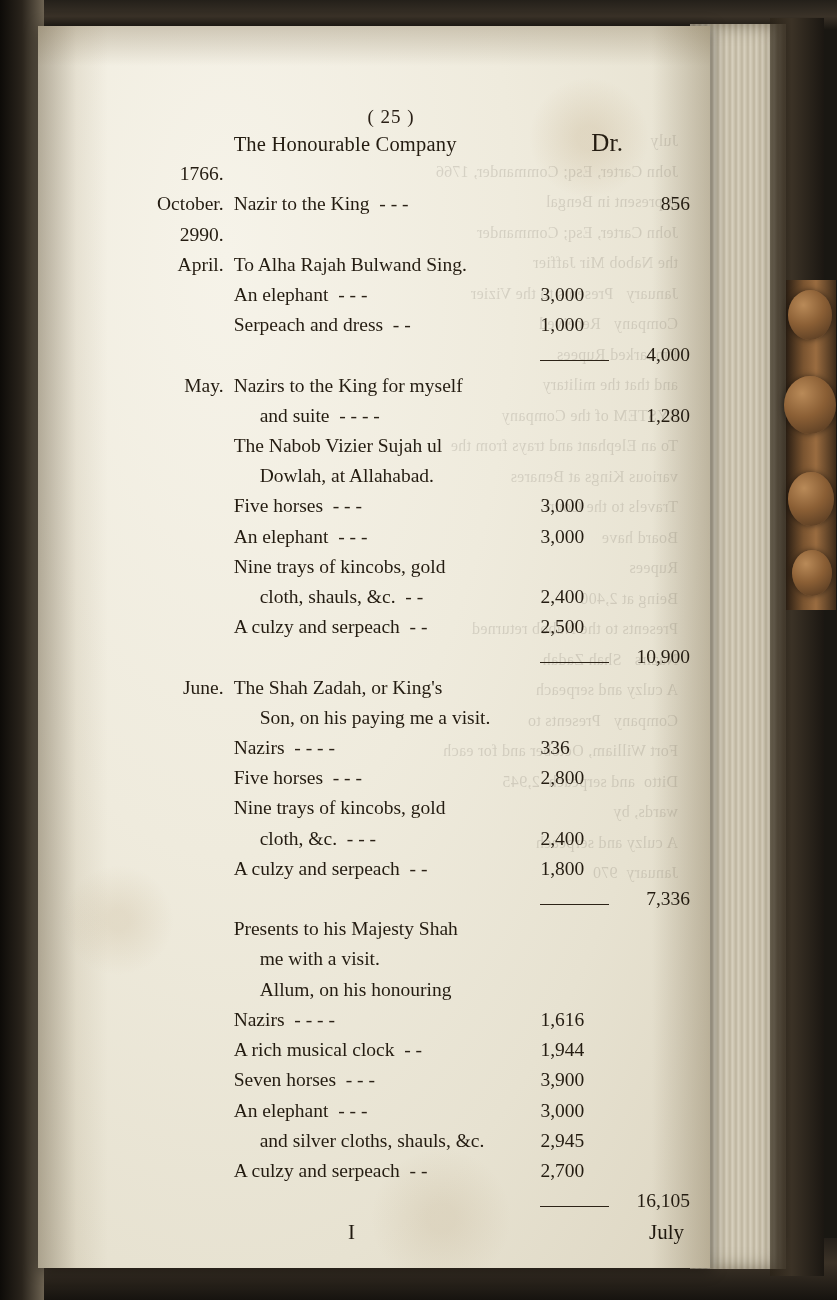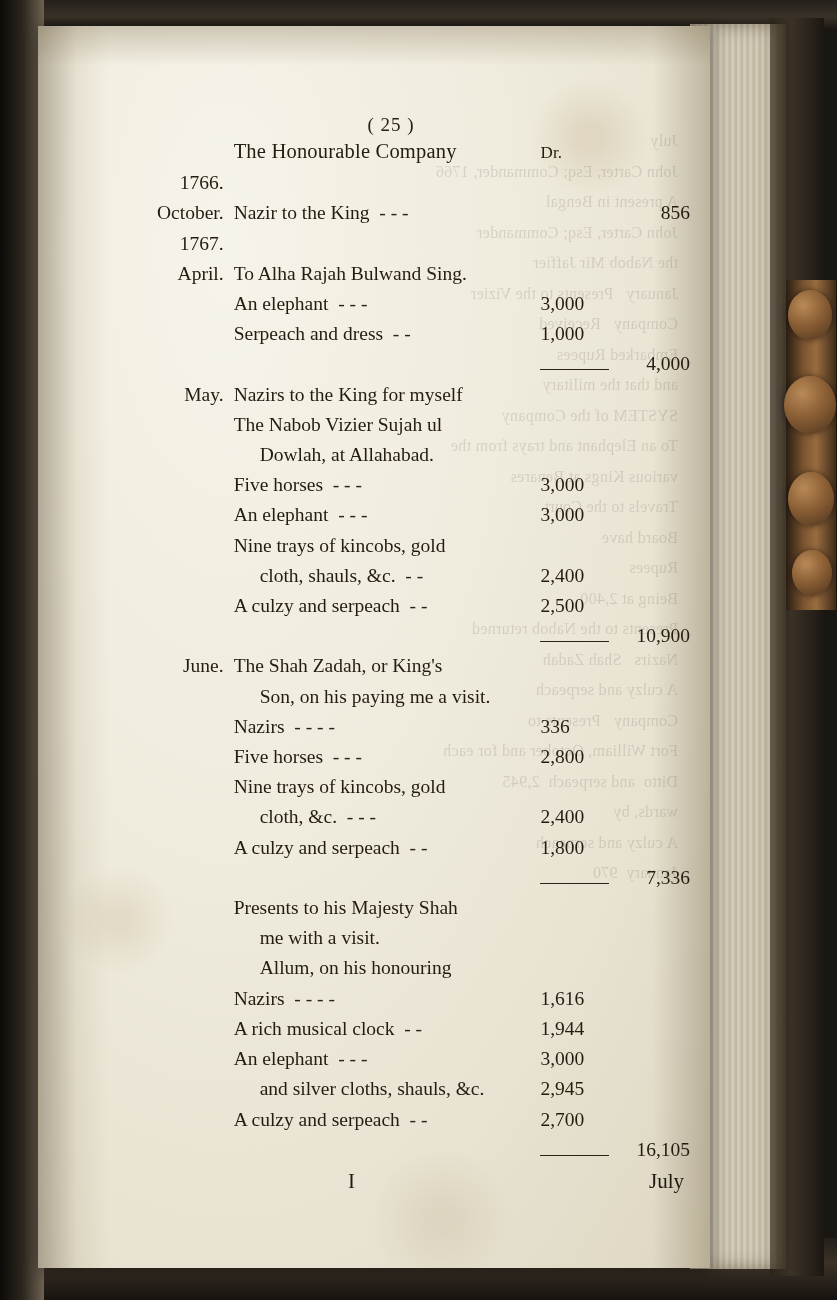--- a/index.html
+++ b/index.html
@@ -138,7 +138,7 @@
   
   .textblock {
     position: absolute;
-    left: 92px; top: 88px;
+    left: 92px; top: 80px;
     width: 560px;
     color: #20190f;
   }

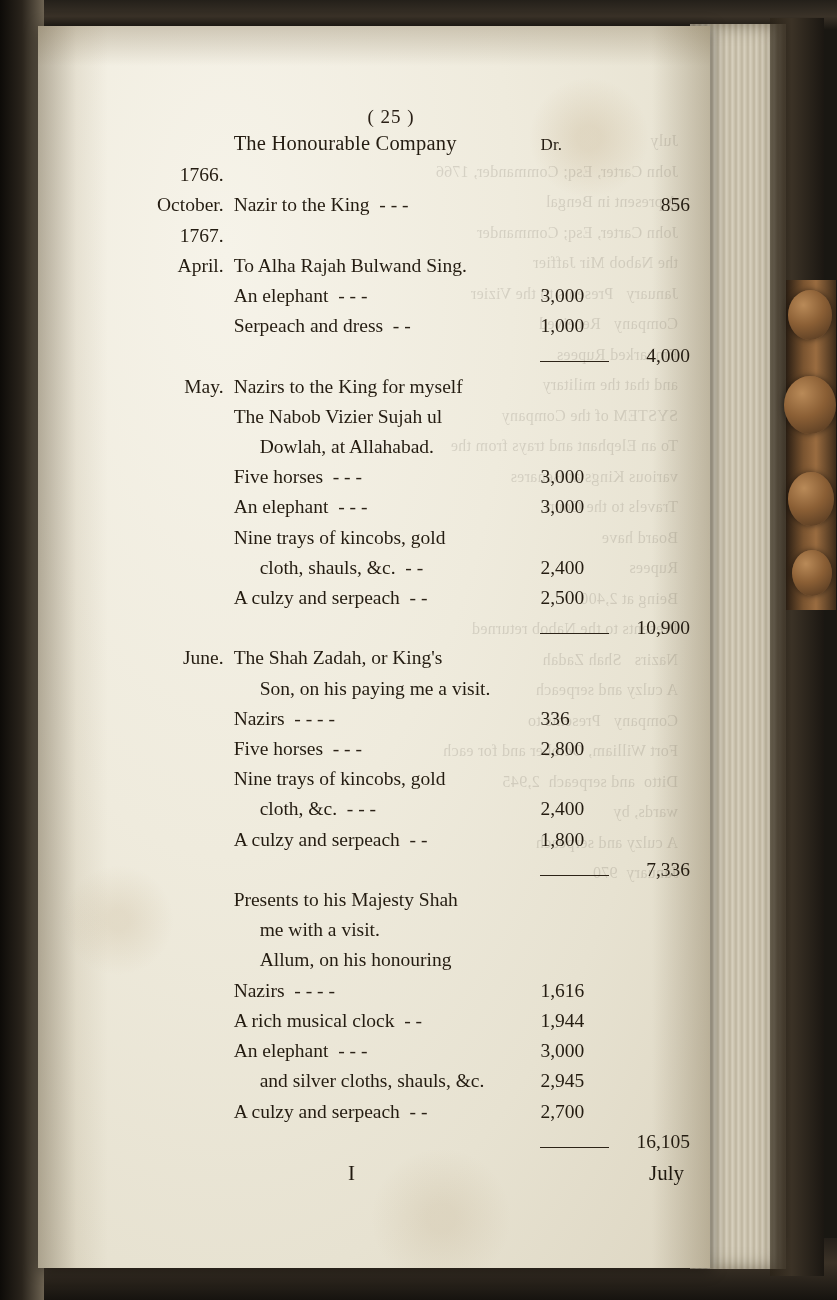--- a/index.html
+++ b/index.html
@@ -197,8 +197,8 @@
     letter-spacing: 0.2px;
   }
   .dr {
-    font-size: 17px;
-    text-align: left;
+    font-size: 25px;
+    text-align: center;
     padding-right: 16px !important;
   }
   .footer {

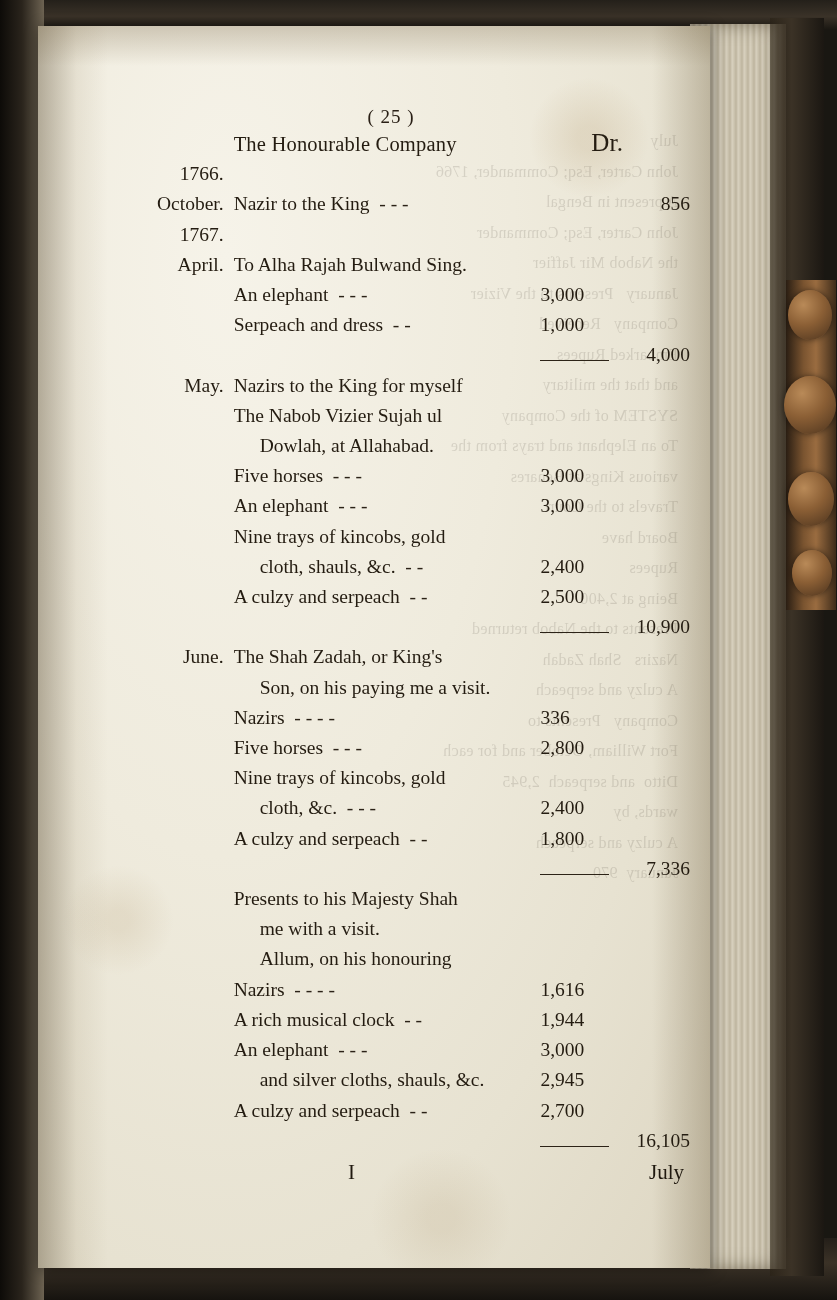--- a/index.html
+++ b/index.html
@@ -297,7 +297,7 @@
               <td class="col-tot">856</td>
             </tr>
             <tr>
-              <td class="col-date">1767.</td>
+              <td class="col-date">2990.</td>
               <td class="col-desc"><span></span></td>
               <td class="col-sub"><span></span></td>
               <td class="col-tot"></td>

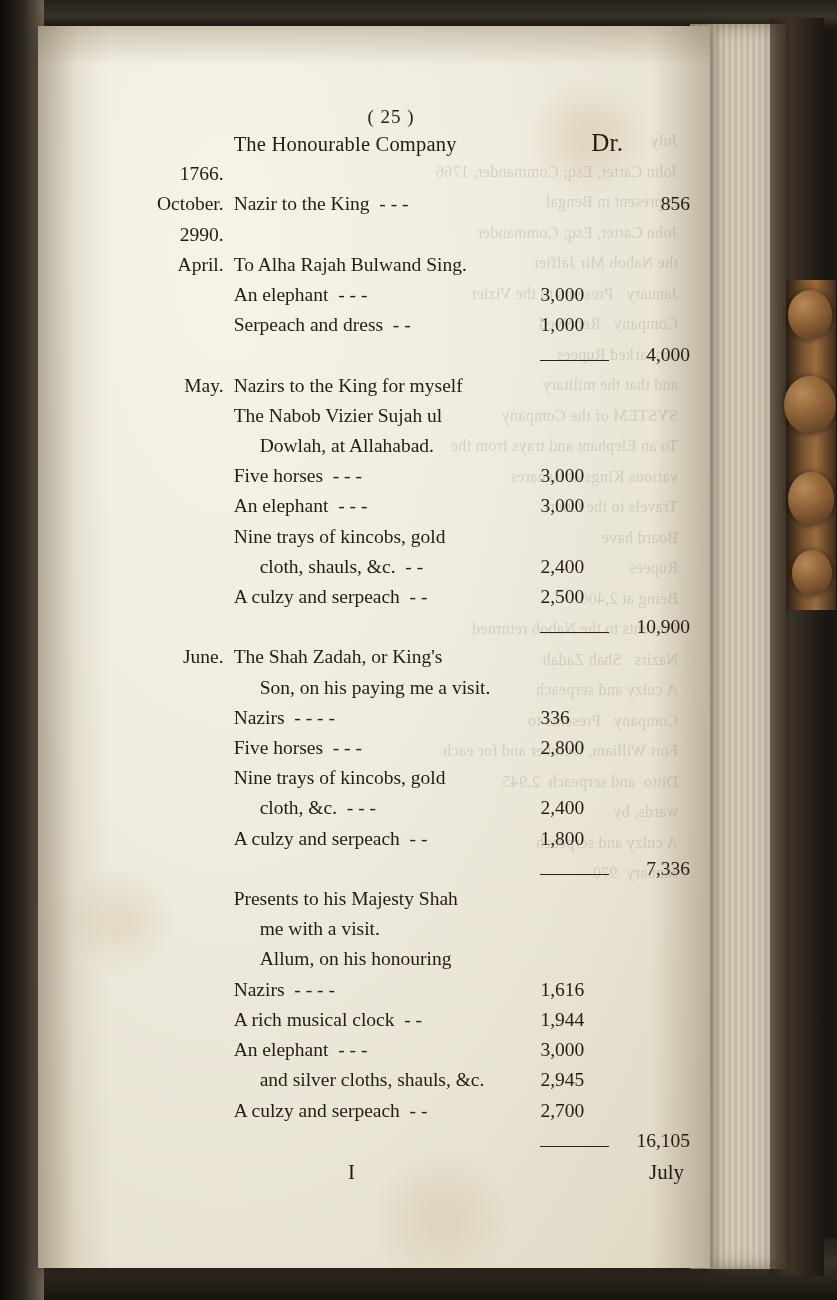--- a/index.html
+++ b/index.html
@@ -336,6 +336,12 @@
             </tr>
             <tr>
               <td class="col-date"></td>
+              <td class="col-desc indent"><span>and suite</span>&nbsp;&nbsp;<span class="dash">-     -     -     -</span></td>
+              <td class="col-sub"><span></span></td>
+              <td class="col-tot">1,280</td>
+            </tr>
+            <tr>
+              <td class="col-date"></td>
               <td class="col-desc"><span>The Nabob Vizier Sujah ul</span></td>
               <td class="col-sub"><span></span></td>
               <td class="col-tot"></td>

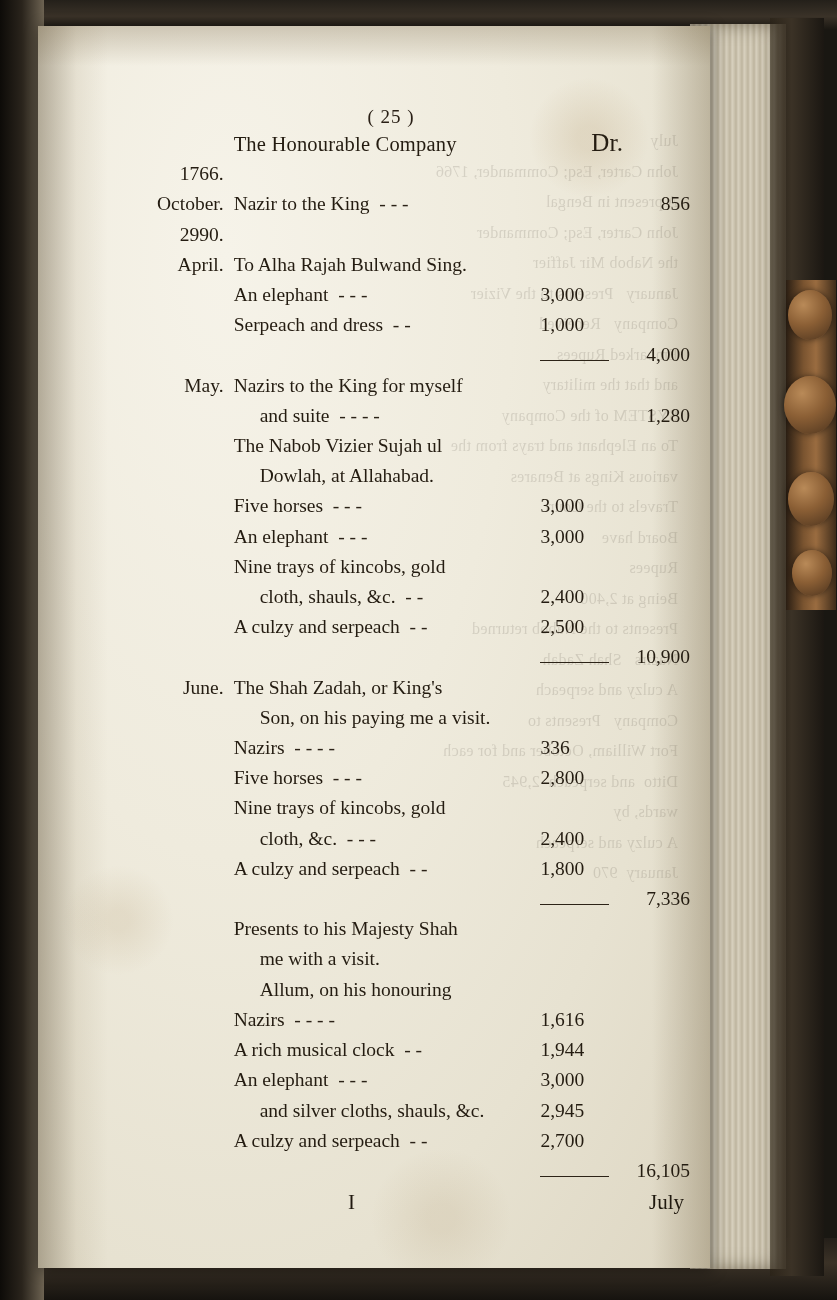--- a/index.html
+++ b/index.html
@@ -472,6 +472,12 @@
             </tr>
             <tr>
               <td class="col-date"></td>
+              <td class="col-desc"><span>Seven horses</span>&nbsp;&nbsp;<span class="dash">-   -   -</span></td>
+              <td class="col-sub"><span>3,900</span></td>
+              <td class="col-tot"></td>
+            </tr>
+            <tr>
+              <td class="col-date"></td>
               <td class="col-desc"><span>An elephant</span>&nbsp;&nbsp;<span class="dash">-   -   -</span></td>
               <td class="col-sub"><span>3,000</span></td>
               <td class="col-tot"></td>

